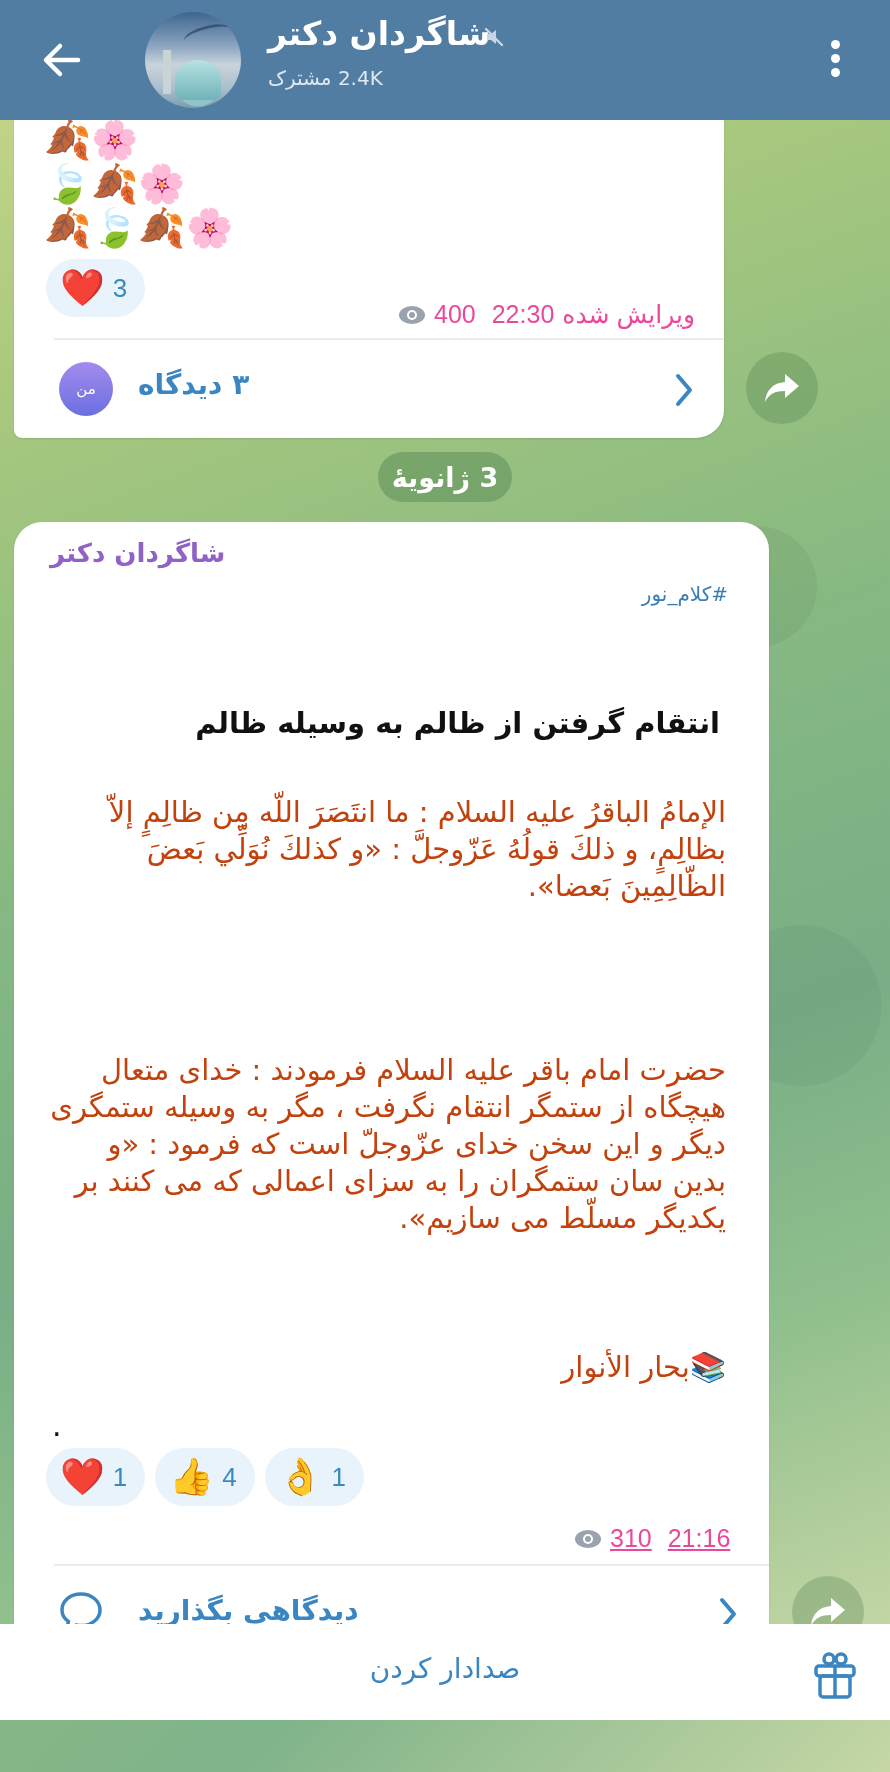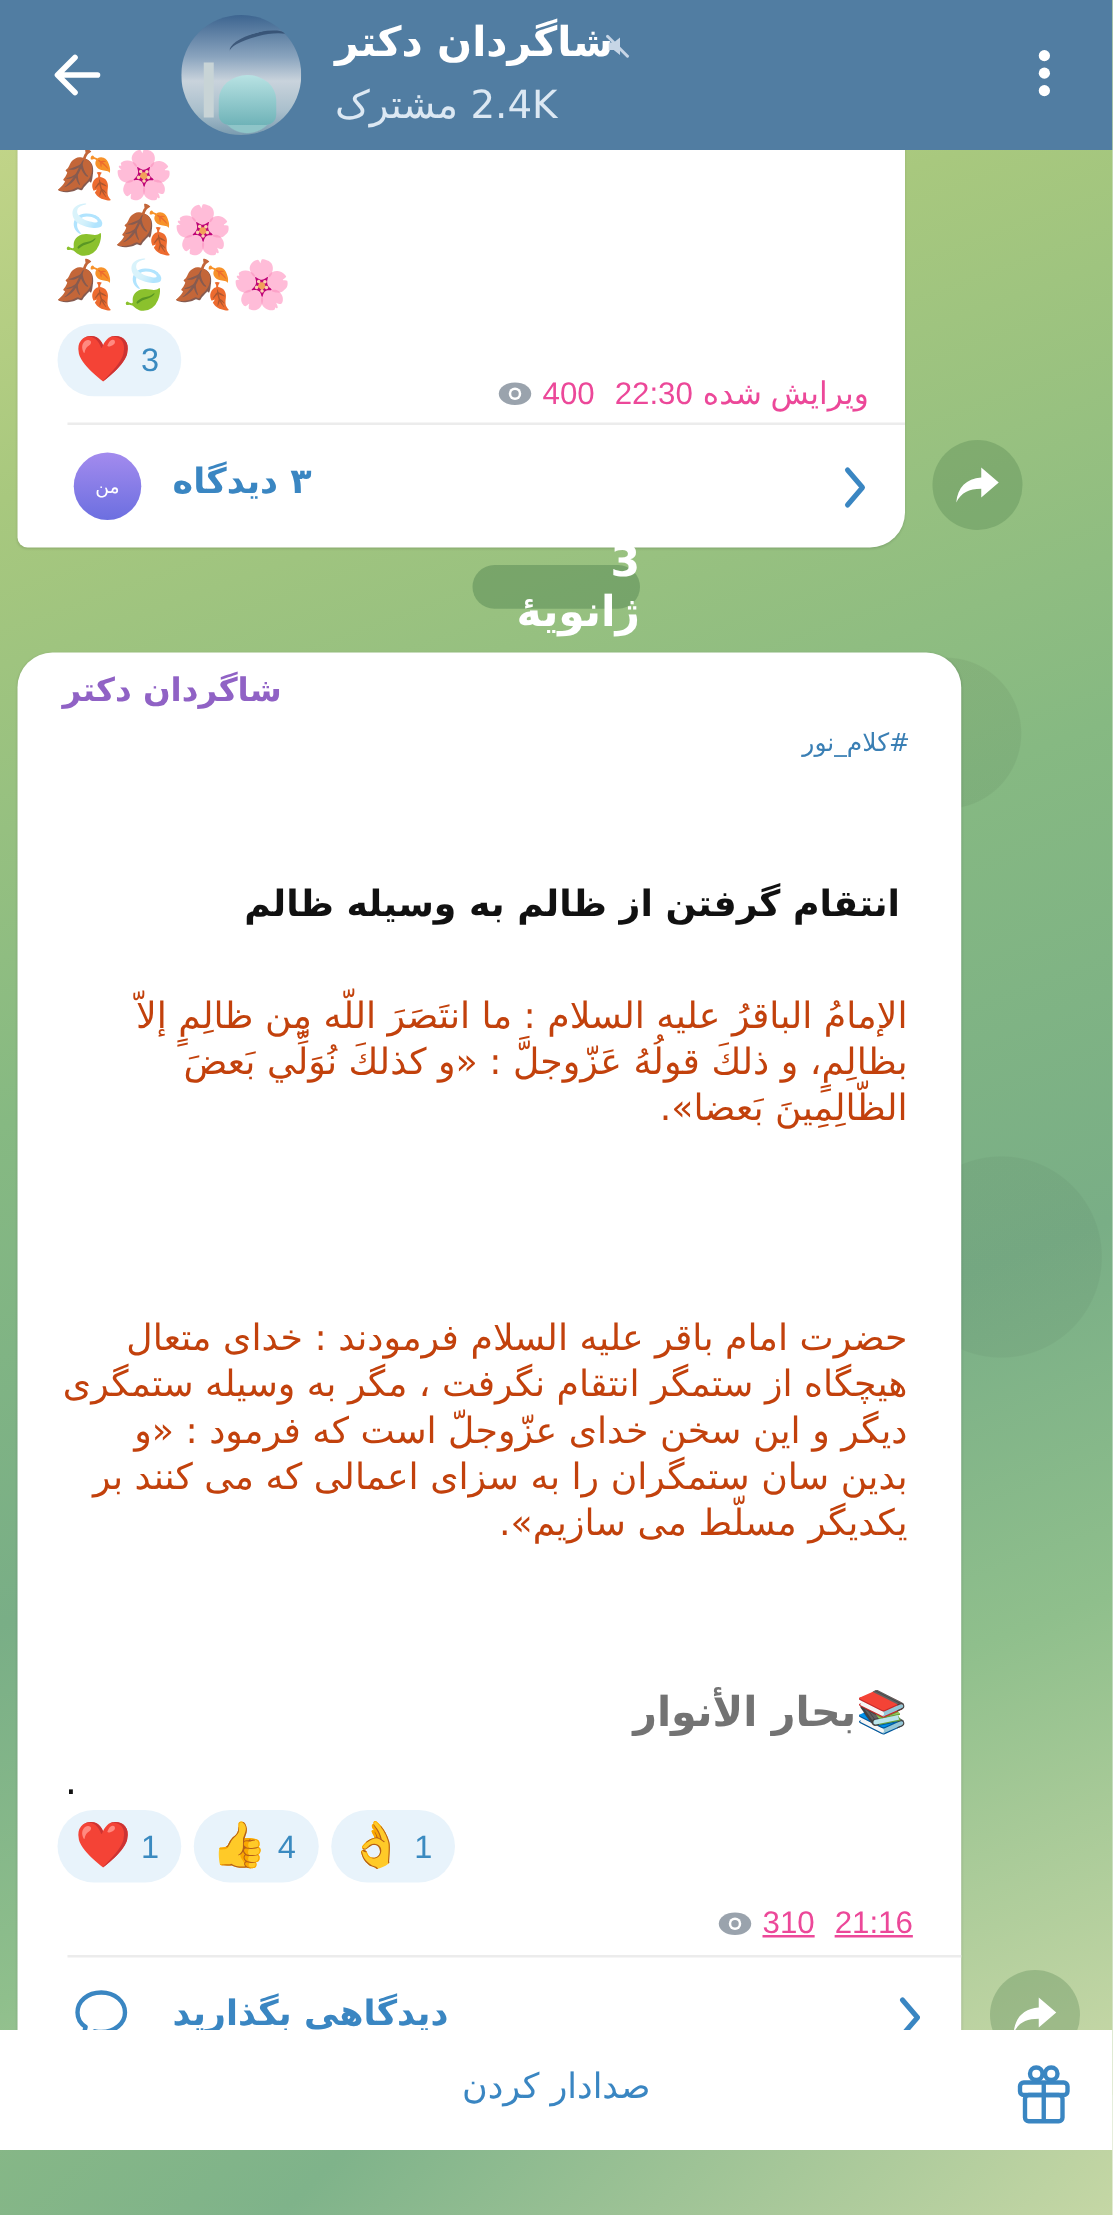--- a/index.html
+++ b/index.html
@@ -38,7 +38,7 @@
   }
   .mute-icon { position: absolute; left: 483px; top: 26px; width: 22px; height: 22px; }
   .subs {
-    position: absolute; left: 268px; top: 66px; font-size: 31px; color: #dce8f3; direction: rtl; white-space: nowrap;
+    position: absolute; left: 268px; top: 66px; font-size: 20px; color: #dce8f3; direction: rtl; white-space: nowrap;
   }
   .menu-btn { position: absolute; left: 820px; top: 36px; width: 30px; height: 48px; }
   .menu-btn i { display: block; width: 9px; height: 9px; border-radius: 50%; background: #fff; margin: 4px auto 5px; }

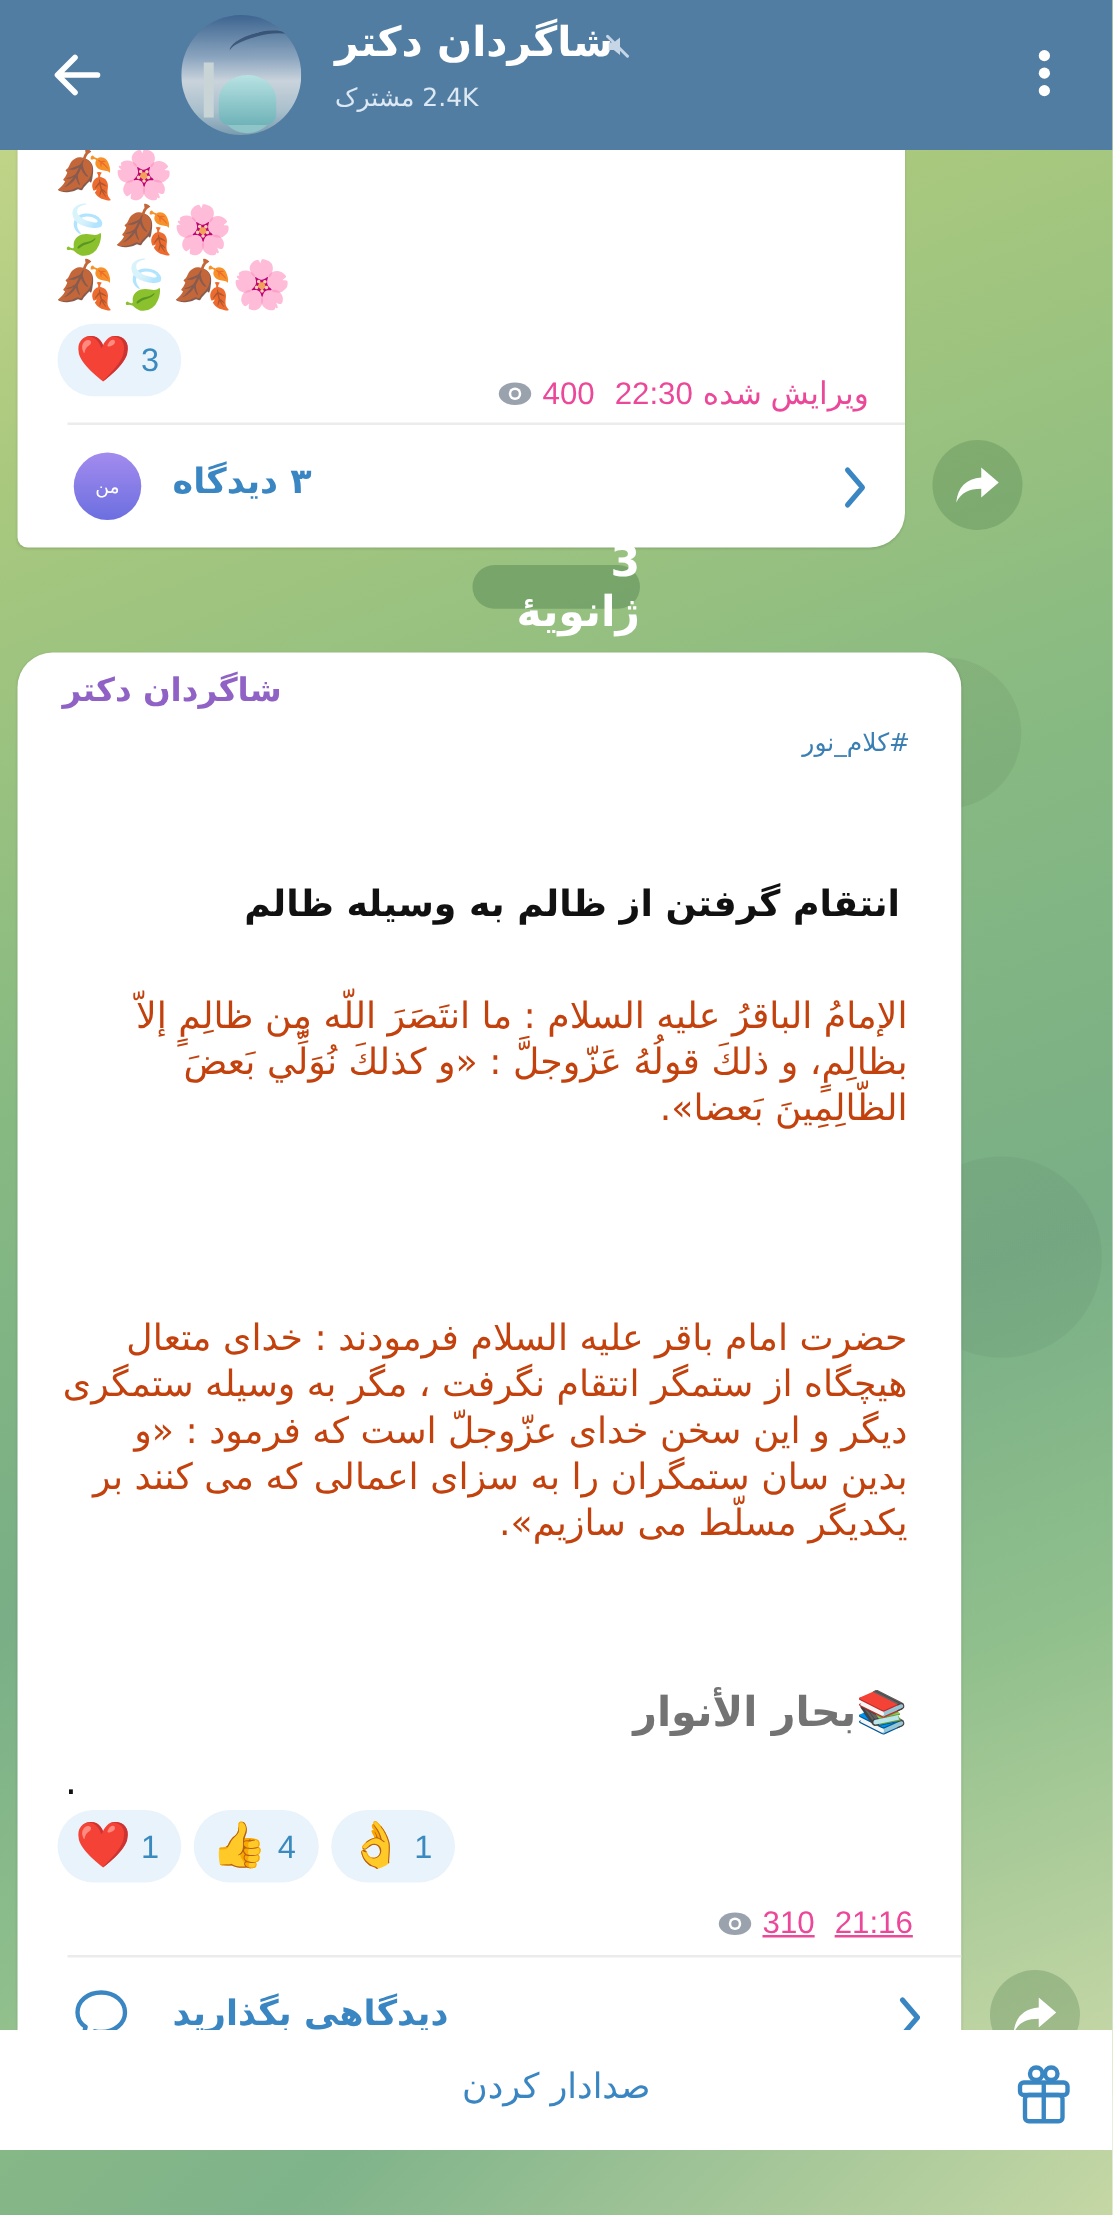--- a/index.html
+++ b/index.html
@@ -81,8 +81,8 @@
     display: flex; align-items: center; justify-content: center;
   }
   .date-pill {
-    position: absolute; left: 378px; top: 452px; width: 134px; height: 35px; border-radius: 25px;
-    background: rgba(80,130,80,0.45); color: #fff; font-size: 34px; font-weight: bold; direction: rtl;
+    position: absolute; left: 378px; top: 452px; width: 134px; height: 50px; border-radius: 25px;
+    background: rgba(80,130,80,0.45); color: #fff; font-size: 27px; font-weight: bold; direction: rtl;
     display: flex; align-items: center; justify-content: center;
   }
   .sender { position: absolute; left: 50px; top: 538px; font-size: 26px; font-weight: bold; color: #9062c5; direction: rtl; }

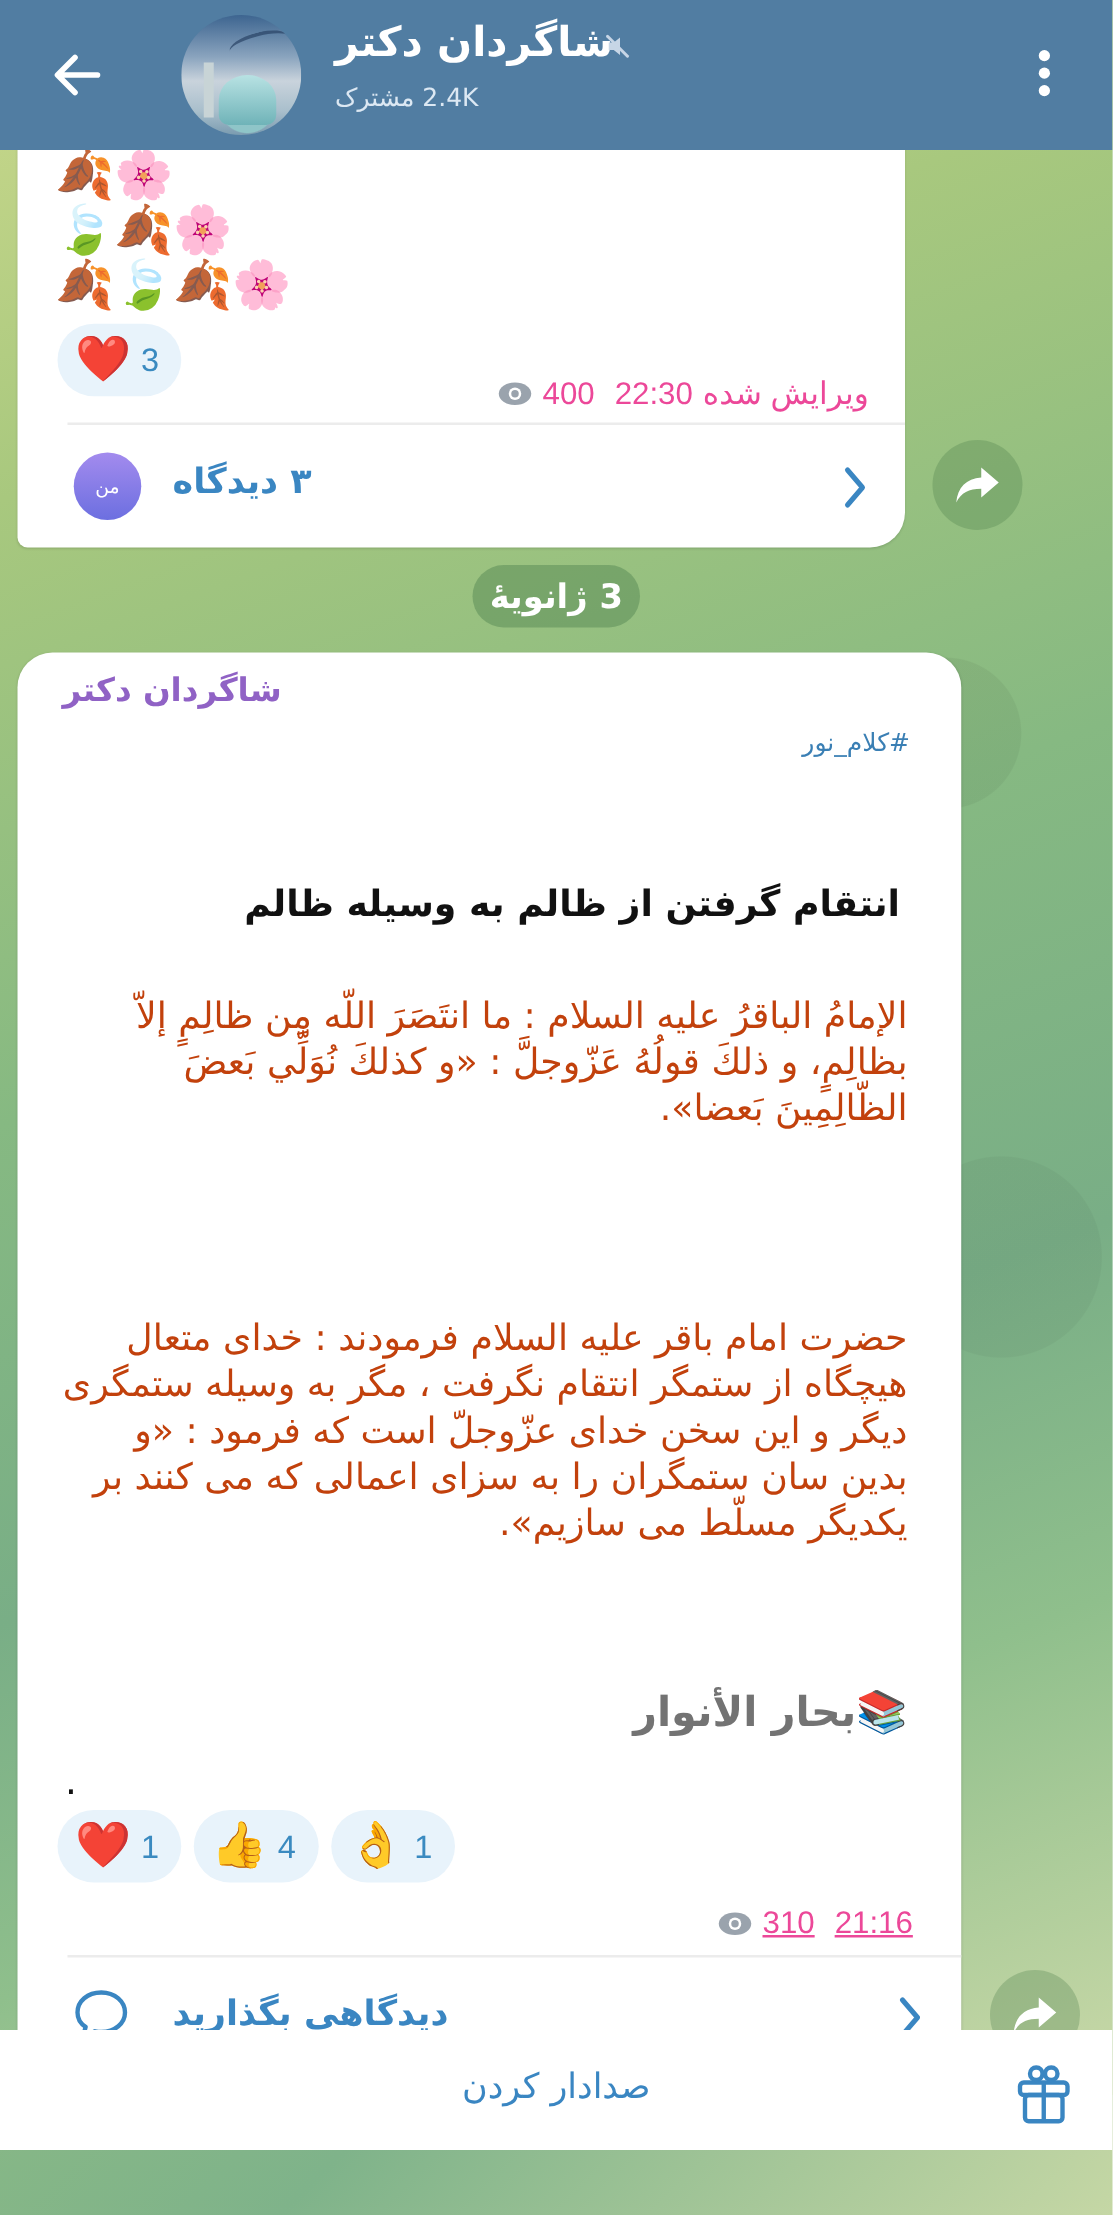--- a/index.html
+++ b/index.html
@@ -93,7 +93,7 @@
   }
   .arabic { top: 794px; }
   .persian { top: 1052px; margin-left: 30px; }
-  .source { position: absolute; right: 164px; top: 1350px; font-size: 33px; color: #737373; direction: rtl; white-space: nowrap; font-weight: bold; }
+  .source { position: absolute; right: 164px; top: 1350px; font-size: 29px; color: #c2410c; direction: rtl; white-space: nowrap; }
   .dot { position: absolute; left: 52px; top: 1408px; font-size: 30px; color: #111; }
 
   

